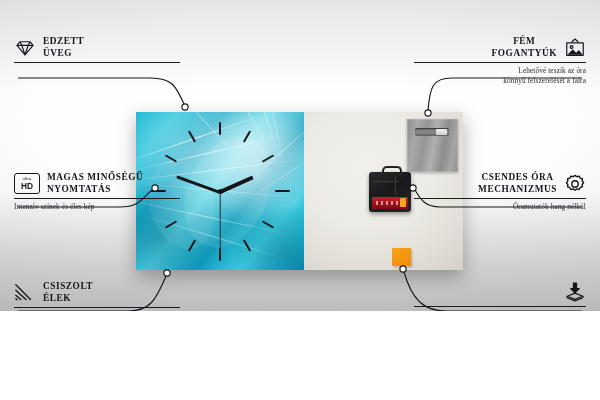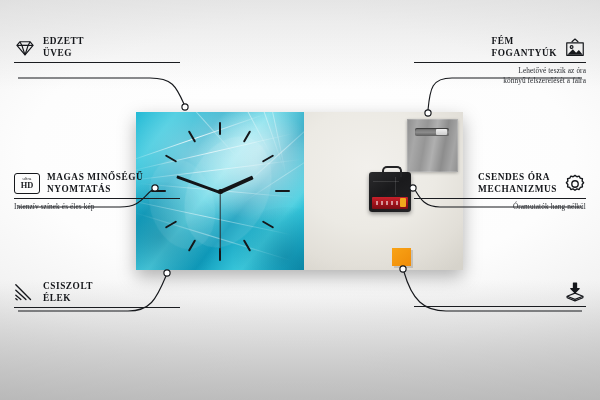--- a/index.html
+++ b/index.html
@@ -9,7 +9,7 @@
     background:#ffffff;
   }
   #stage{
-    position:relative;width:600px;height:400px;overflow:hidden;
+    position:relative;width:600px;height:311px;overflow:hidden;
     background:
       radial-gradient(ellipse 120% 85% at 50% 38%, #ffffff 0%, #fdfdfd 38%, #f2f2f2 58%, #dcdcdc 78%, #bdbdbd 100%);
   }

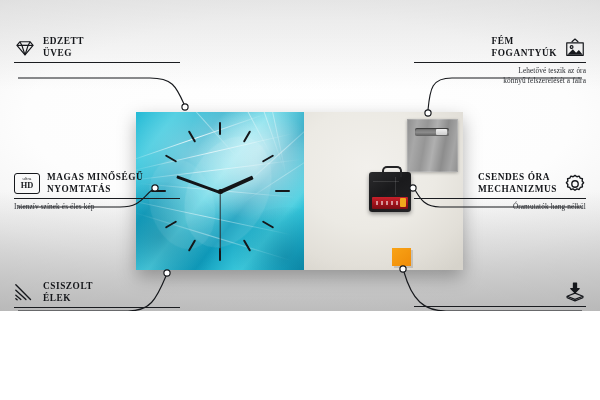--- a/index.html
+++ b/index.html
@@ -106,7 +106,7 @@
   .left .co-title{text-align:left;}
   .left .co-desc{text-align:left;}
   .right .co-head{justify-content:flex-end;}
-  .right .co-title{text-align:left;}
+  .right .co-title{text-align:center;}
   .right .co-desc{text-align:right;}
 
   .ico{width:22px;height:22px;flex:0 0 22px;display:block;}

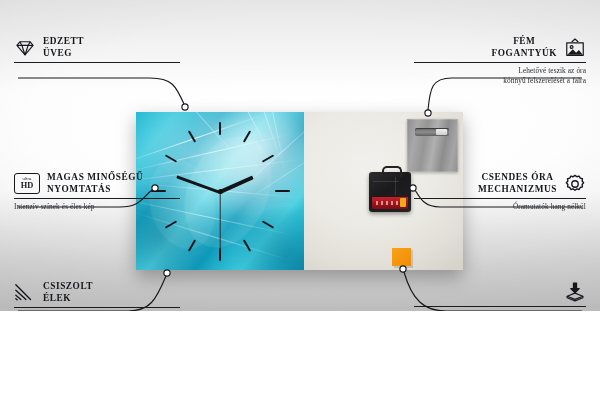--- a/index.html
+++ b/index.html
@@ -117,7 +117,7 @@
     display:flex;flex-direction:column;align-items:center;justify-content:center;line-height:1;
   }
   .hd-ultra{font-size:4.2px;letter-spacing:.2px;color:#16181c;font-family:"Liberation Sans",sans-serif;}
-  .hd-hd{font-size:8.4px;font-weight:bold;color:#16181c;font-family:Liberation Serif, serif;margin-top:.5px;}
+  .hd-hd{font-size:8.4px;font-weight:bold;color:#16181c;font-family:Liberation Sans, sans-serif;margin-top:.5px;}
 
   
   #co-glass   {left:14px;  top:36px;  width:166px;}

